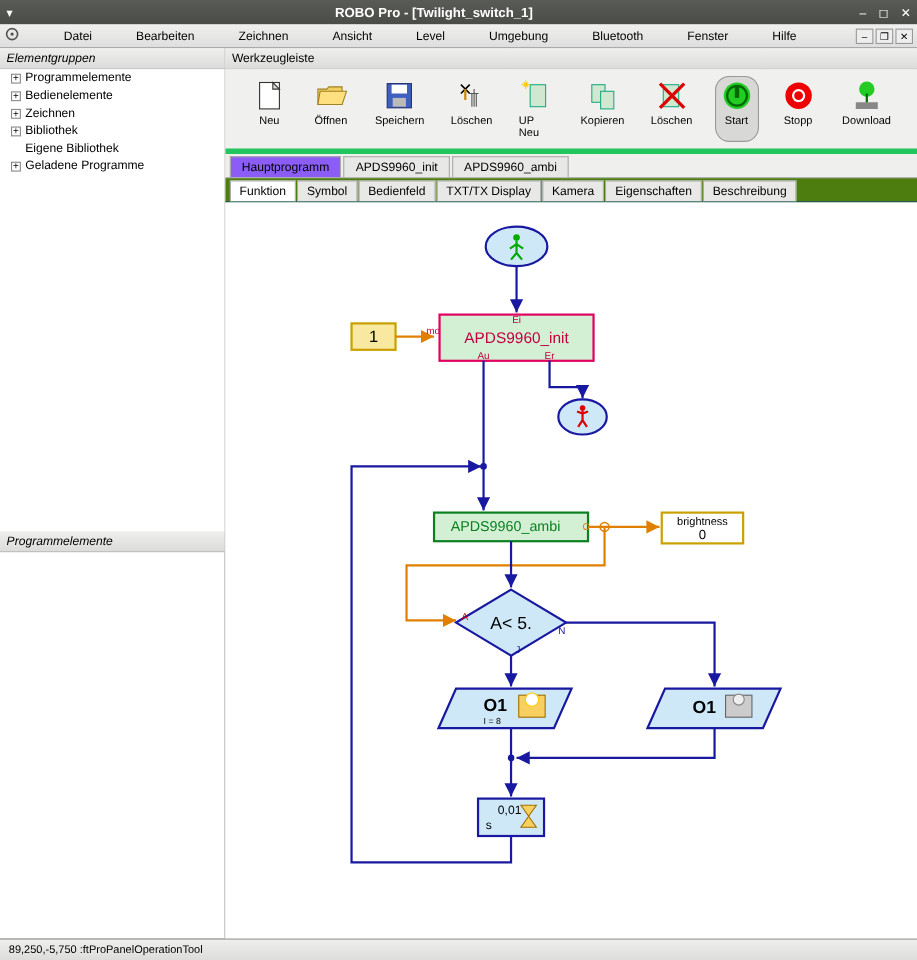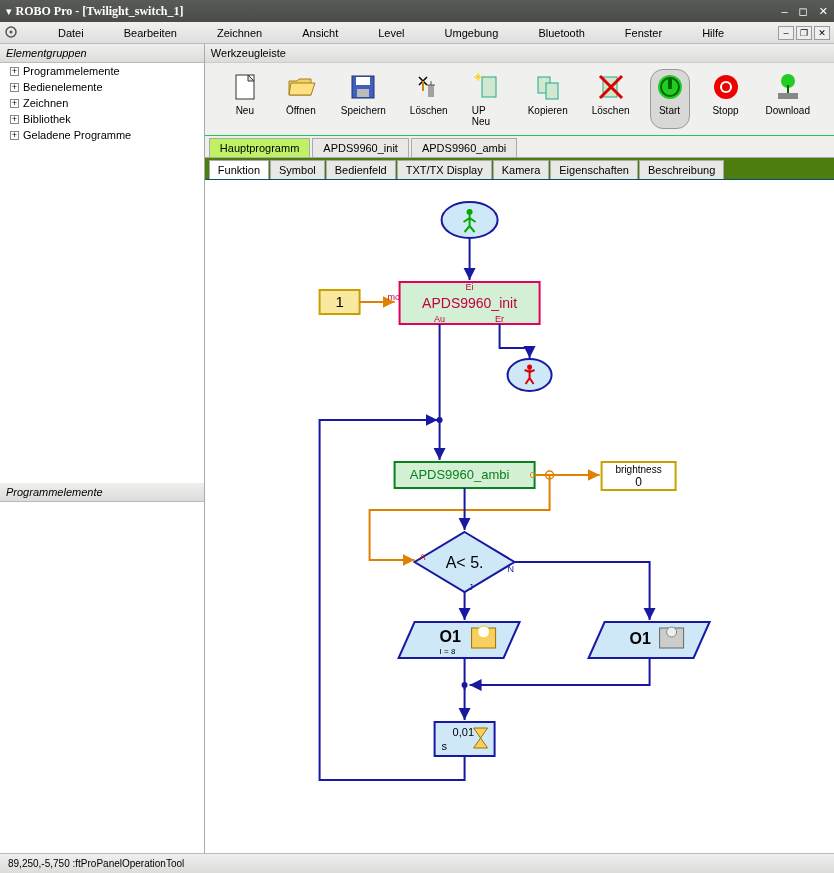--- a/index.html
+++ b/index.html
@@ -9,7 +9,7 @@
 
 .titlebar { height: 22px; background: linear-gradient(to bottom, #595b56, #4a4c47); color: #fff; display: flex; align-items: center; padding: 0 6px; }
 .titlebar .icon { margin-right: 4px; }
-.titlebar .title { flex: 1; font-weight: bold; font-size: 12px; font-family: Liberation Serif, serif; }
+.titlebar .title { flex: 1; text-align: center; font-weight: bold; font-size: 12px; }
 .titlebar .controls span { margin-left: 8px; cursor: pointer; }
 
 .menubar { height: 22px; background: linear-gradient(to bottom, #f0f0ee, #dedede); display: flex; align-items: center; padding: 0 4px; border-bottom: 1px solid #bbb; gap: 28px; }

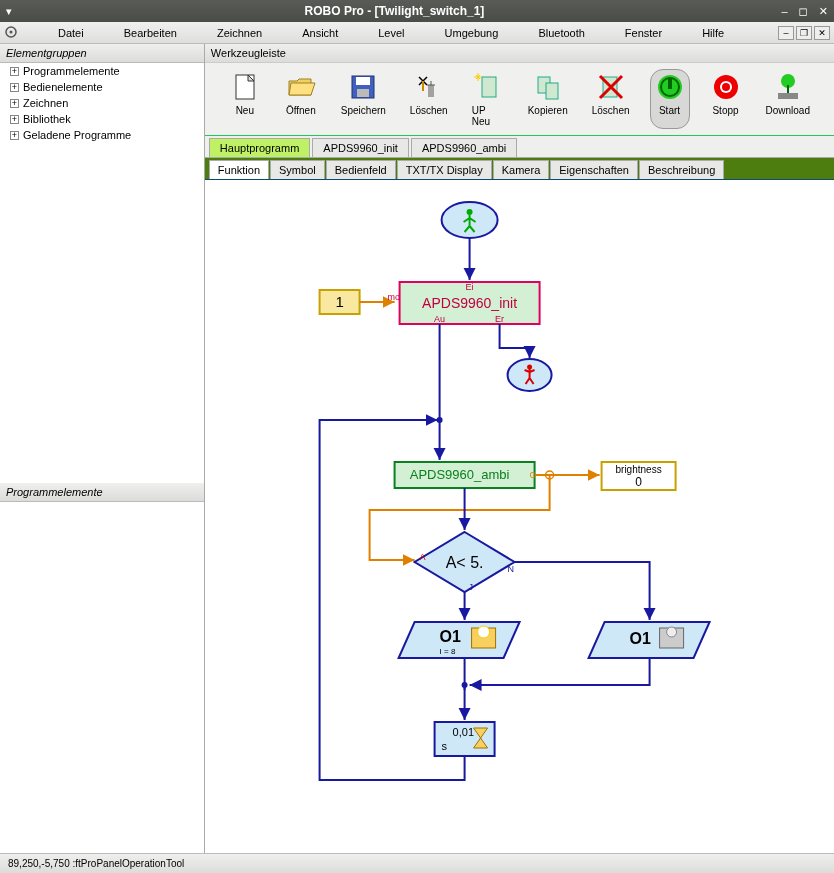--- a/index.html
+++ b/index.html
@@ -29,7 +29,7 @@
 
 .main { flex: 1; display: flex; flex-direction: column; background: #efefed; }
 .toolbar-label { background: linear-gradient(to bottom, #efefed, #dcdcda); padding: 3px 6px; border-bottom: 1px solid #ccc; }
-.toolbar { display: flex; gap: 16px; padding: 6px 20px; background: #f0f0ee; border-bottom: 1px solid #22c55e; }
+.toolbar { display: flex; gap: 16px; padding: 6px 20px; background: #f0f0ee; border-bottom: 5px solid #22c55e; }
 .tool-btn { display: flex; flex-direction: column; align-items: center; gap: 2px; cursor: pointer; padding: 2px 4px; }
 .tool-btn.active { border: 1px solid #999; background: #d8d8d6; border-radius: 13px; padding: 1px 3px; }
 .tool-btn svg { width: 32px; height: 32px; }

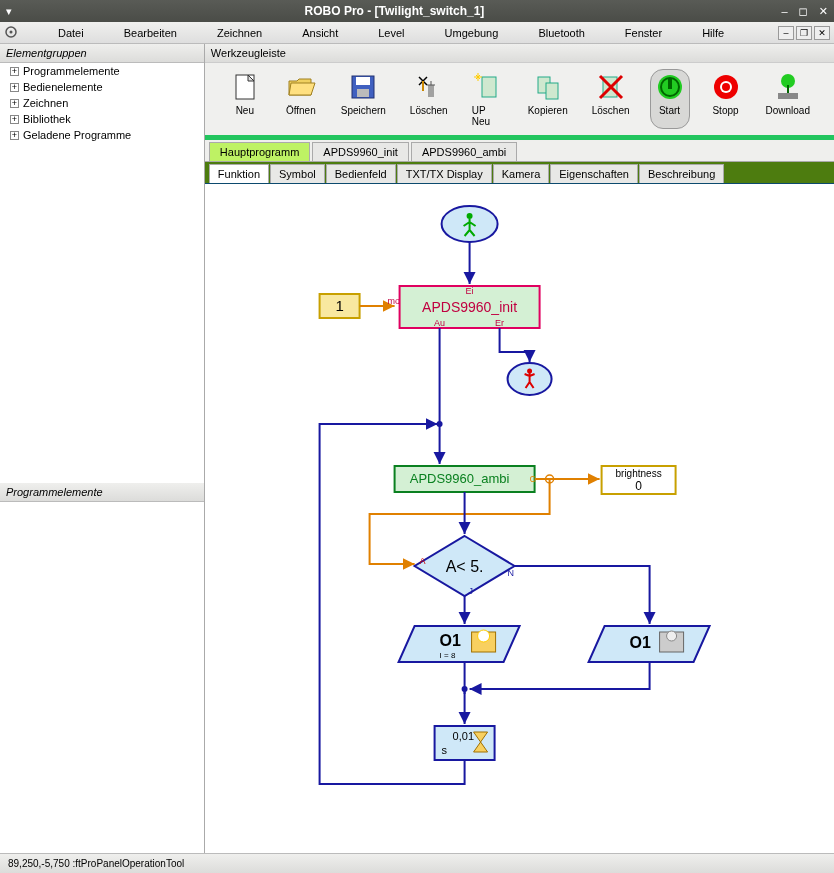--- a/index.html
+++ b/index.html
@@ -106,6 +106,10 @@
             <span>Bibliothek</span>
           </div>
         <div class="tree-item">
+            <span style="width:13px;display:inline-block"></span>
+            <span>Eigene Bibliothek</span>
+          </div>
+        <div class="tree-item">
             <span class="exp">+</span>
             <span>Geladene Programme</span>
           </div>

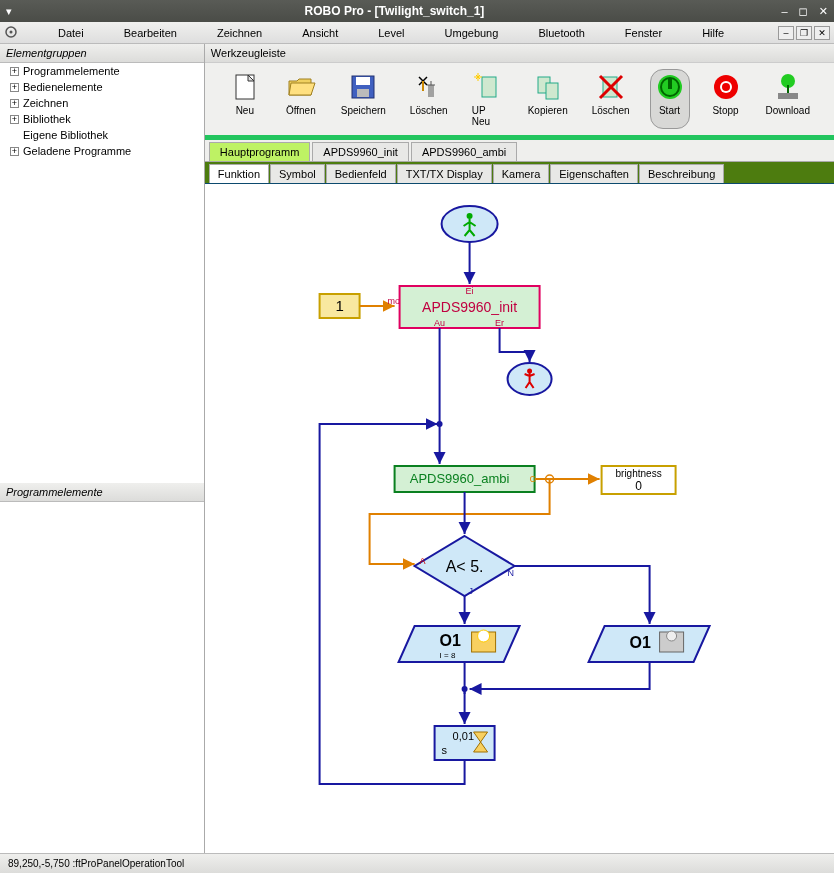--- a/index.html
+++ b/index.html
@@ -37,7 +37,7 @@
 
 .file-tabs { display: flex; padding: 2px 4px 0; background: #efefed; border-bottom: 1px solid #aaa; }
 .file-tab { padding: 3px 10px; background: #e8e8e6; border: 1px solid #aaa; border-bottom: none; margin-right: 2px; cursor: pointer; font-size: 11px; }
-.file-tab.active { background: #bef264; }
+.file-tab.active { background: #8b5cf6; }
 
 .view-tabs { display: flex; padding: 2px 4px 0; background: #4d7c0f; border-bottom: 1px solid #0c4a6e; }
 .view-tab { padding: 3px 8px; background: #e8e8e6; border: 1px solid #aaa; border-bottom: none; margin-right: 1px; cursor: pointer; font-size: 11px; }

